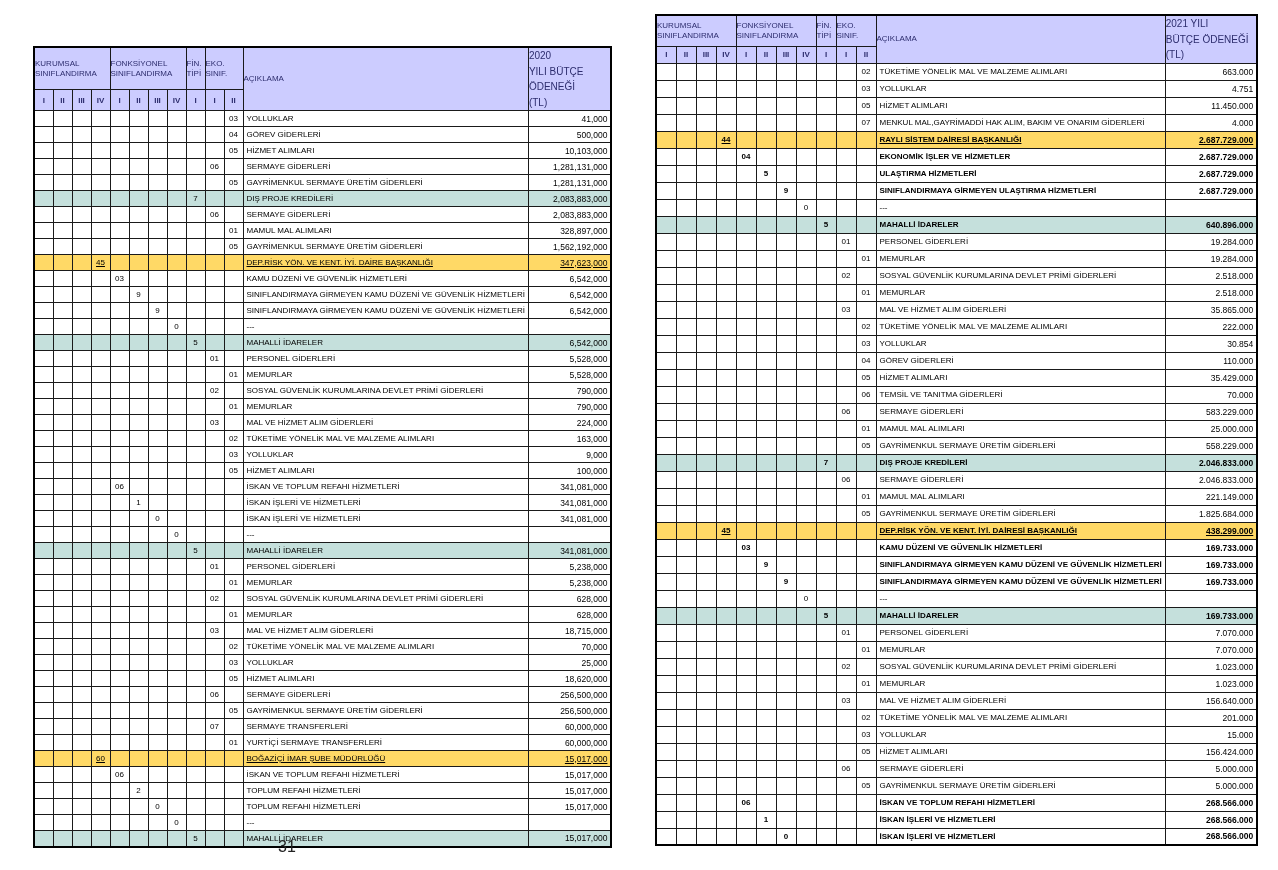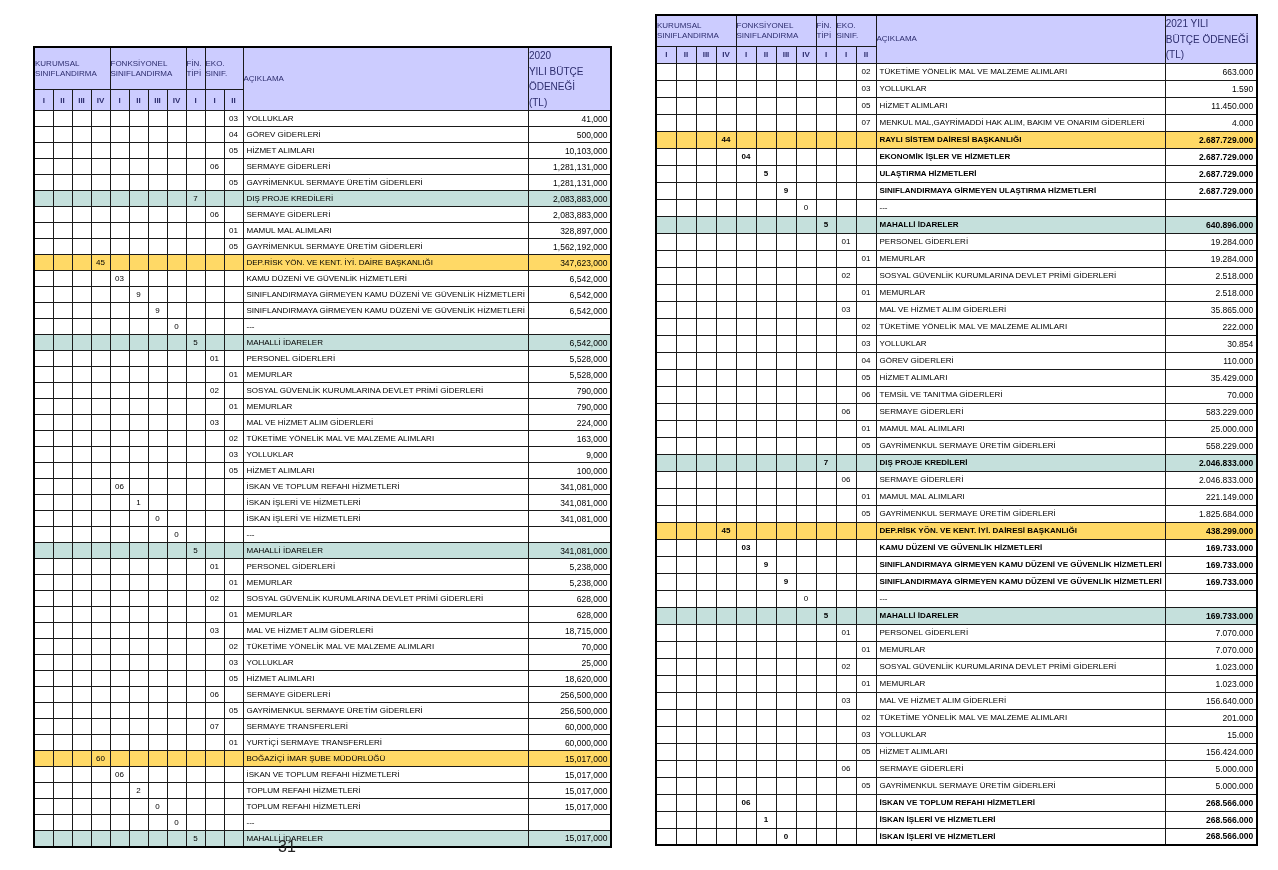--- a/index.html
+++ b/index.html
@@ -864,7 +864,7 @@
         <td class="code"></td>
         <td class="code">03</td>
         <td class="desc">YOLLUKLAR</td>
-        <td class="val">1.590</td>
+        <td class="val">4.751</td>
       </tr>
       <tr>
         <td class="code"></td>

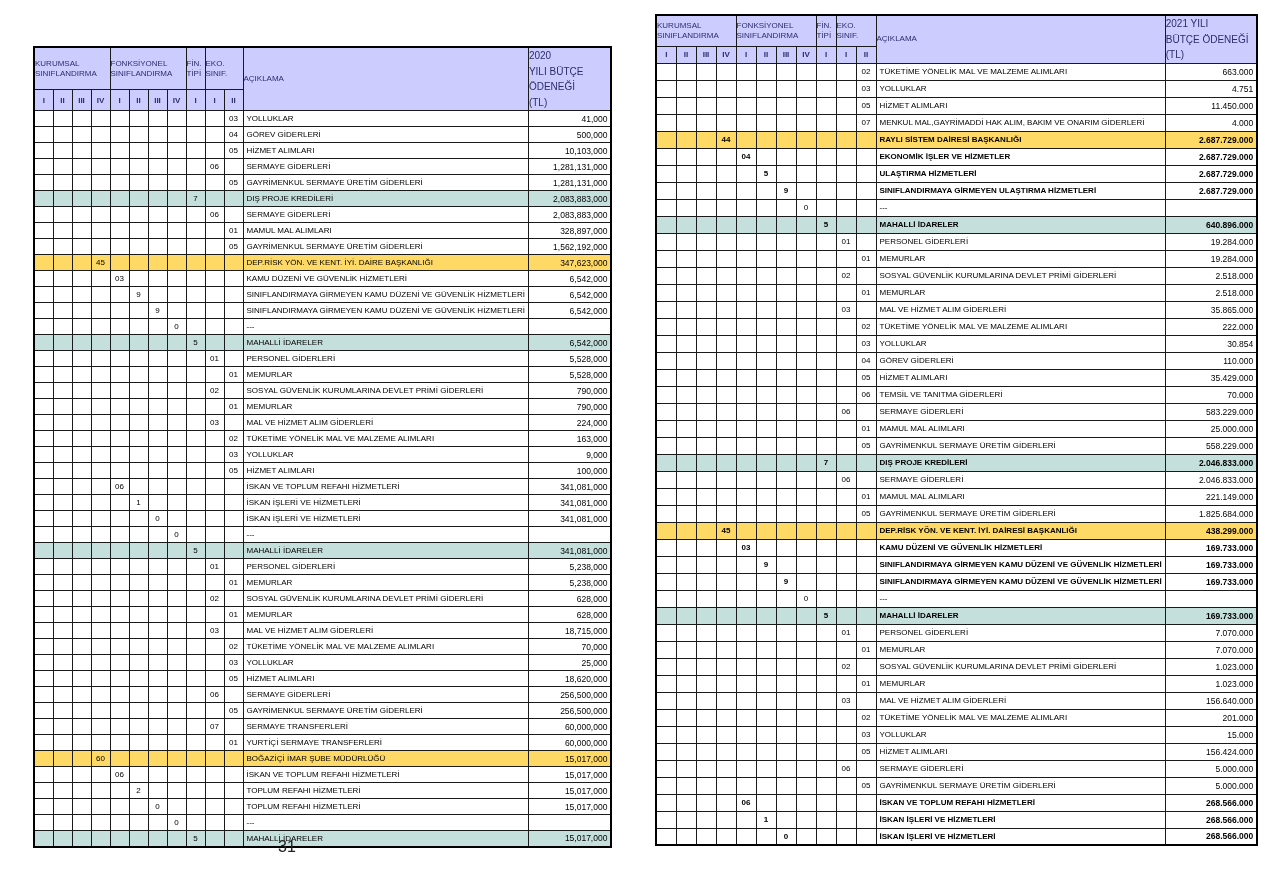--- a/index.html
+++ b/index.html
@@ -26,7 +26,7 @@
   td.code{text-align:center;font-size:8px;}
   td.desc{text-align:left;font-size:8px;padding:0 3px;}
   td.val{text-align:right;font-size:8.5px;padding:0 3px;}
-  .row-yellow td{background:var(--yellow);}
+  .row-yellow td{background:var(--yellow);text-decoration:underline;}
   .row-teal td{background:var(--teal);}
   .row-bold td{font-weight:bold;}
 

